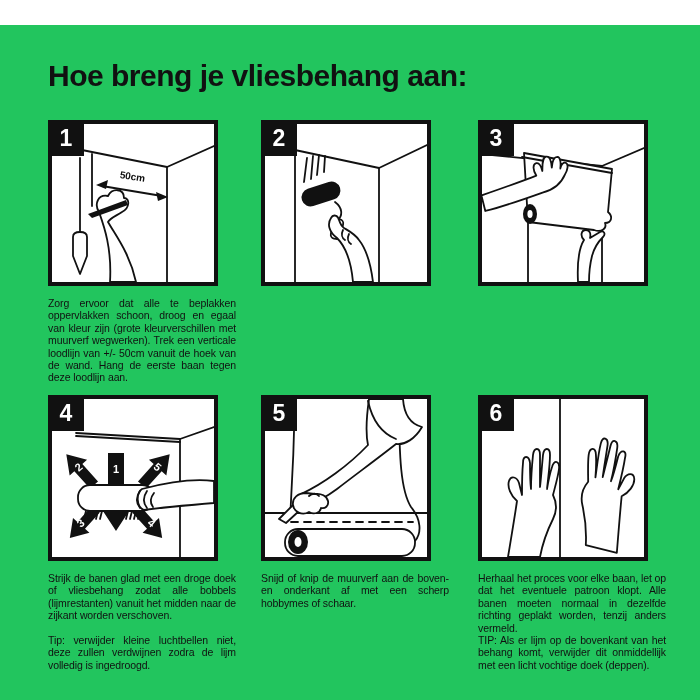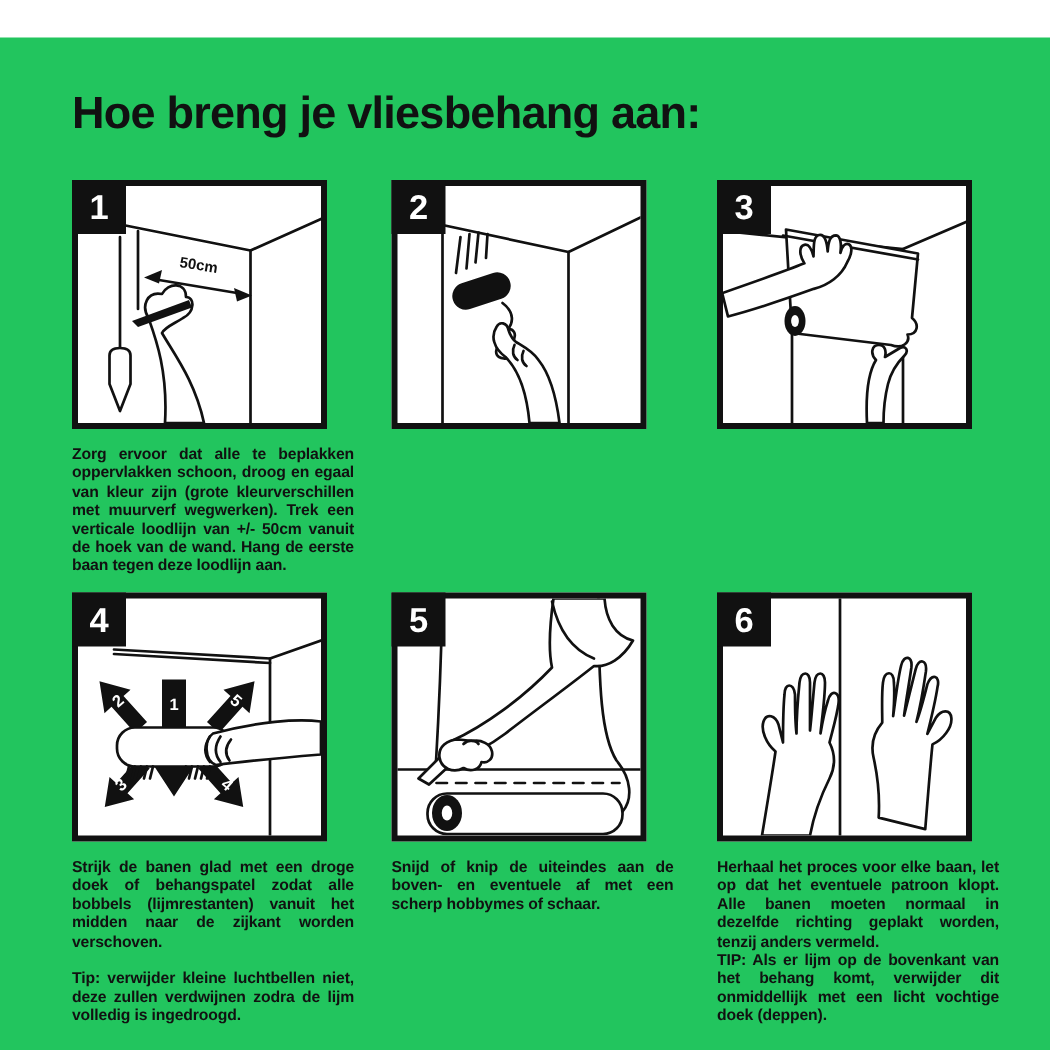--- a/index.html
+++ b/index.html
@@ -15,7 +15,7 @@
   .badge{position:absolute;left:-4px;top:-4px;width:36px;height:36px;background:#111;
          color:#fff;display:flex;align-items:center;justify-content:center;
          font-size:23px;font-weight:bold;z-index:2;}
-  .caption{margin-top:11px;width:188px;font-size:10.5px;line-height:12.4px;font-weight:bold;
+  .caption{margin-top:11px;width:188px;font-size:10.5px;line-height:12.4px;font-weight:normal;
            color:#111;text-align:justify;white-space:pre-line;letter-spacing:-0.1px;}
   .ln{stroke:#111;stroke-width:1.8;fill:none;stroke-linecap:round;stroke-linejoin:round;}
   .fw{stroke:#111;stroke-width:1.8;fill:#fff;stroke-linecap:round;stroke-linejoin:round;}

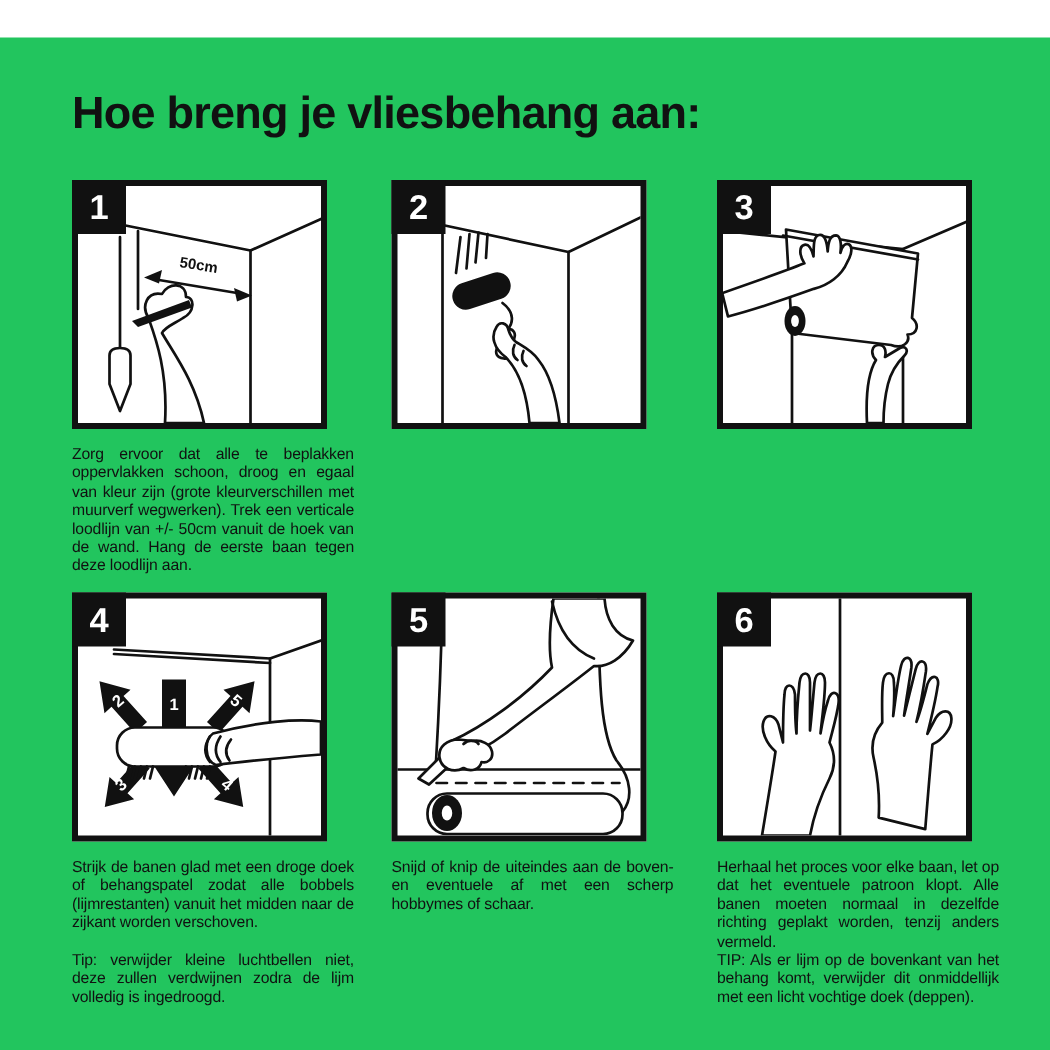--- a/index.html
+++ b/index.html
@@ -135,7 +135,7 @@
         <path class="ln" d="M102,94 C98,99 98,104 101,108"></path>
       </svg>
     </div>
-    <div class="caption">Strijk de banen glad met een droge doek of behangspatel zodat alle bobbels (lijmrestanten) vanuit het midden naar de zijkant worden verschoven.
+    <div class="caption">Strijk de banen glad met een droge doek of vliesbehang zodat alle bobbels (lijmrestanten) vanuit het midden naar de zijkant worden verschoven.
 
 Tip: verwijder kleine luchtbellen niet, deze zullen verdwijnen zodra de lijm volledig is ingedroogd.</div>
   </div>

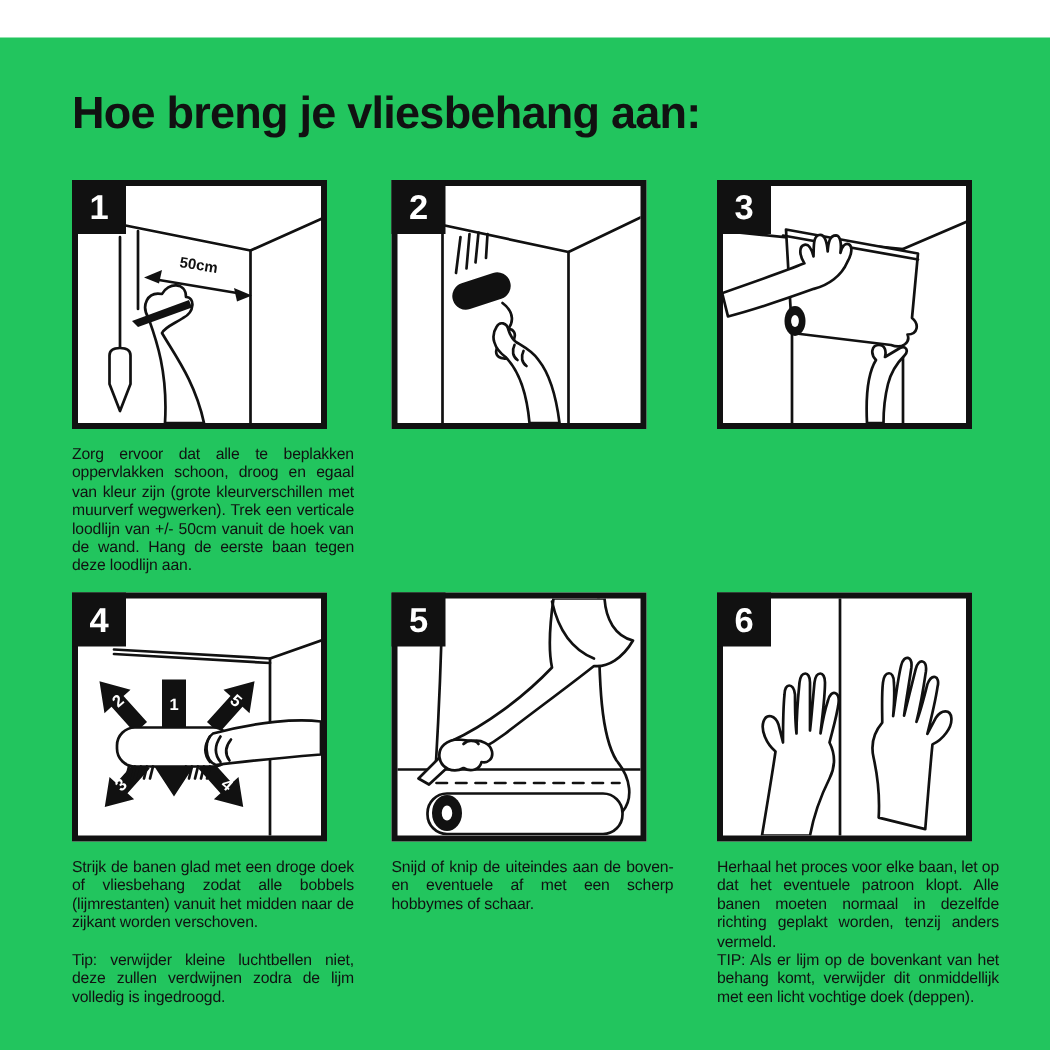--- a/index.html
+++ b/index.html
@@ -158,7 +158,7 @@
         <path class="ln" d="M44,97 C47,94 52,94 54,97"></path>
       </svg>
     </div>
-    <div class="caption">Snijd of knip de uiteindes aan de boven- en eventuele af met een scherp hobbymes of schaar.</div>
+    <div class="caption">Snijd of knip de muurverf aan de boven- en onderkant af met een scherp hobbymes of schaar.</div>
   </div>
 
   <div class="cell" id="cell-6">

